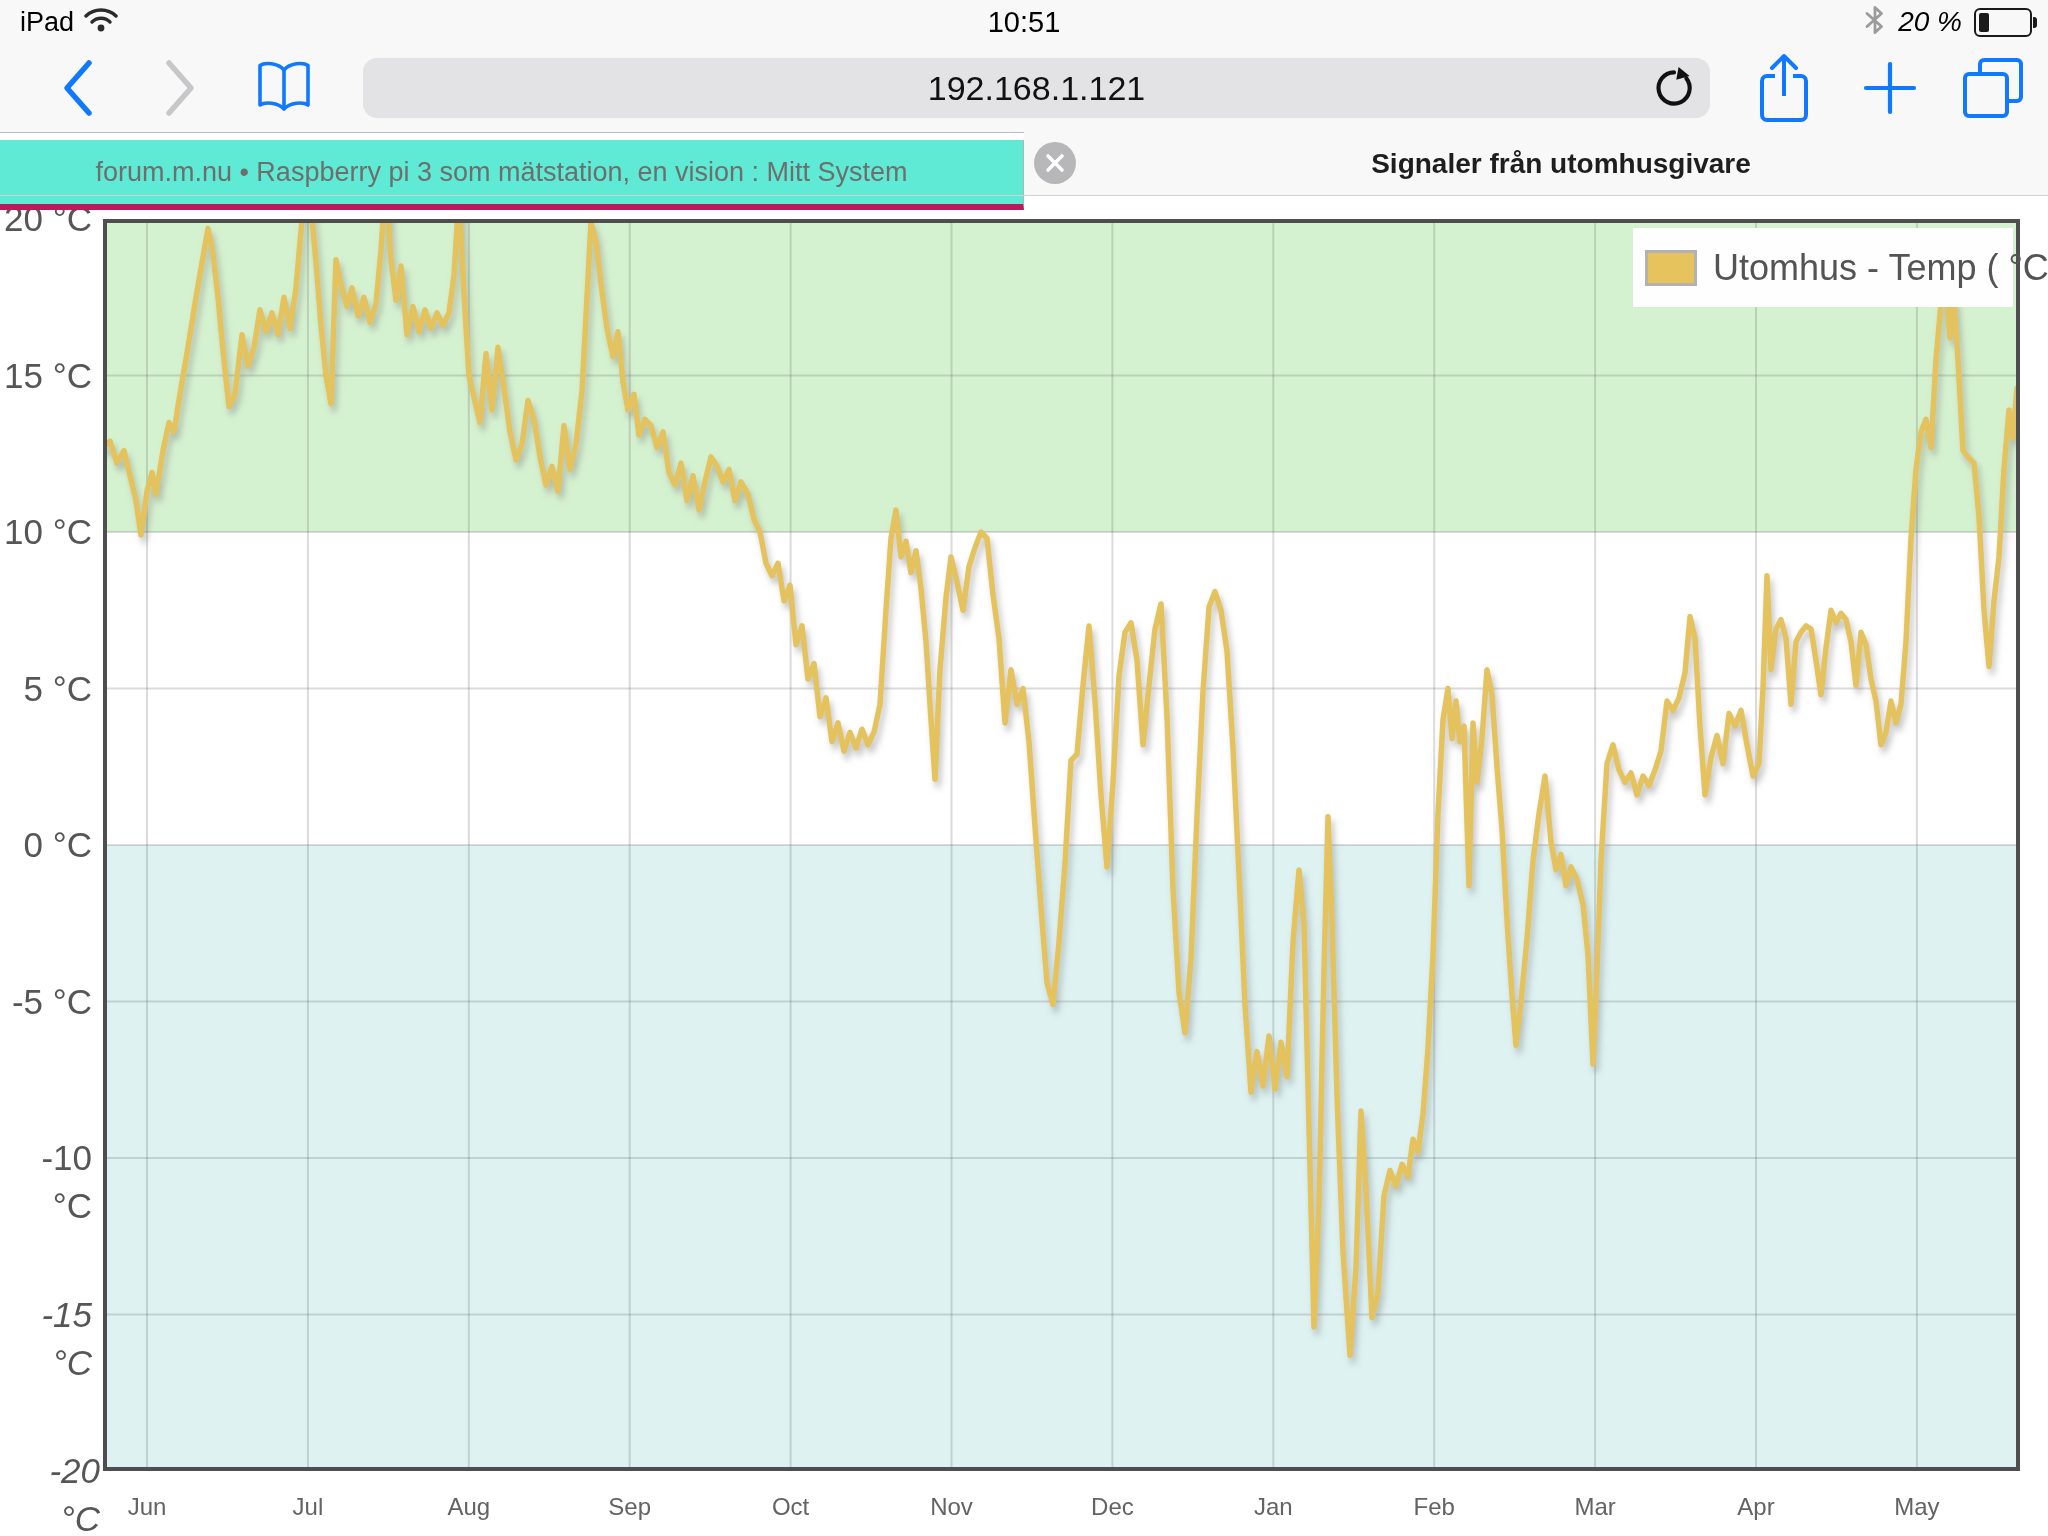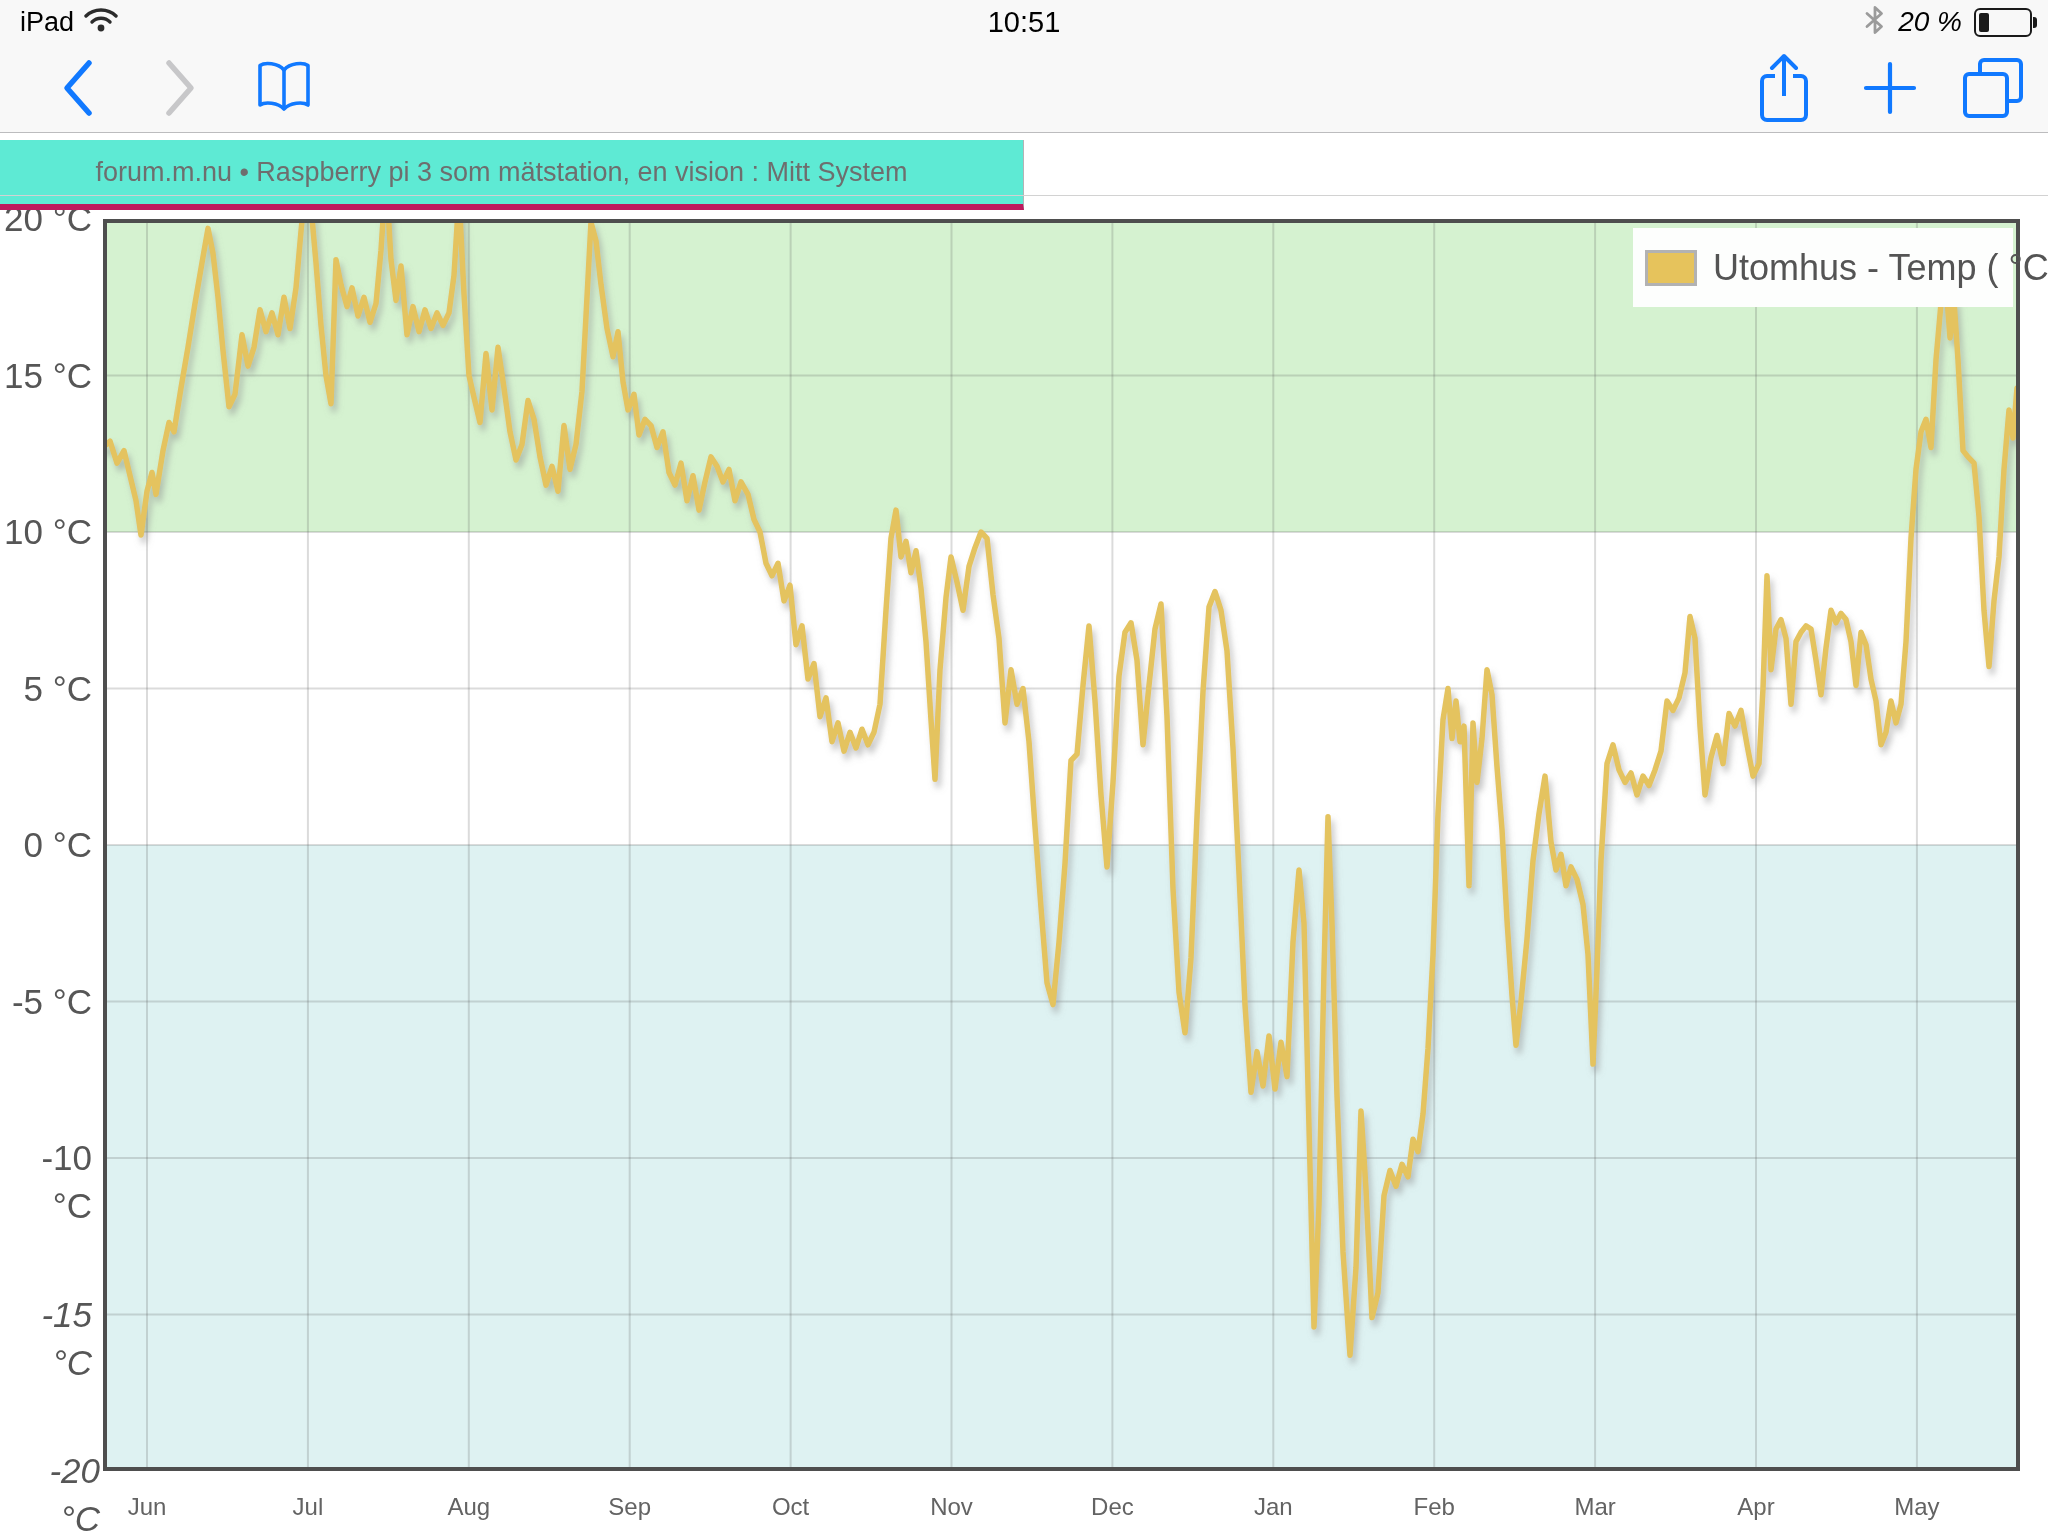--- a/index.html
+++ b/index.html
@@ -85,6 +85,15 @@
       <path d="M29 10 C23 3 10 2 5 5.5 V45 C10 41.5 23 42.5 29 49 C35 42.5 48 41.5 53 45 V5.5 C48 2 35 3 29 10 Z" fill="none" stroke="#1179ff" stroke-width="3.6" stroke-linejoin="round"></path>
       <path d="M29 10 V49" stroke="#1179ff" stroke-width="3.6"></path>
     </svg>
+  </div>
+  <div class="urlfield">
+    <div class="urltext">192.168.1.121</div>
+    <div class="reload">
+      <svg width="44" height="44" viewBox="0 0 48 48">
+        <path d="M24 7 a 17 17 0 1 0 13.5 6.5" fill="none" stroke="#111" stroke-width="4.5" stroke-linecap="round"></path>
+        <path d="M29 1 l12 10 -14.5 4 z" fill="#111"></path>
+      </svg>
+    </div>
   </div>
   <div class="tool-ico" style="left:1752px;width:64px;">
     <svg width="60" height="72" viewBox="0 0 60 72">

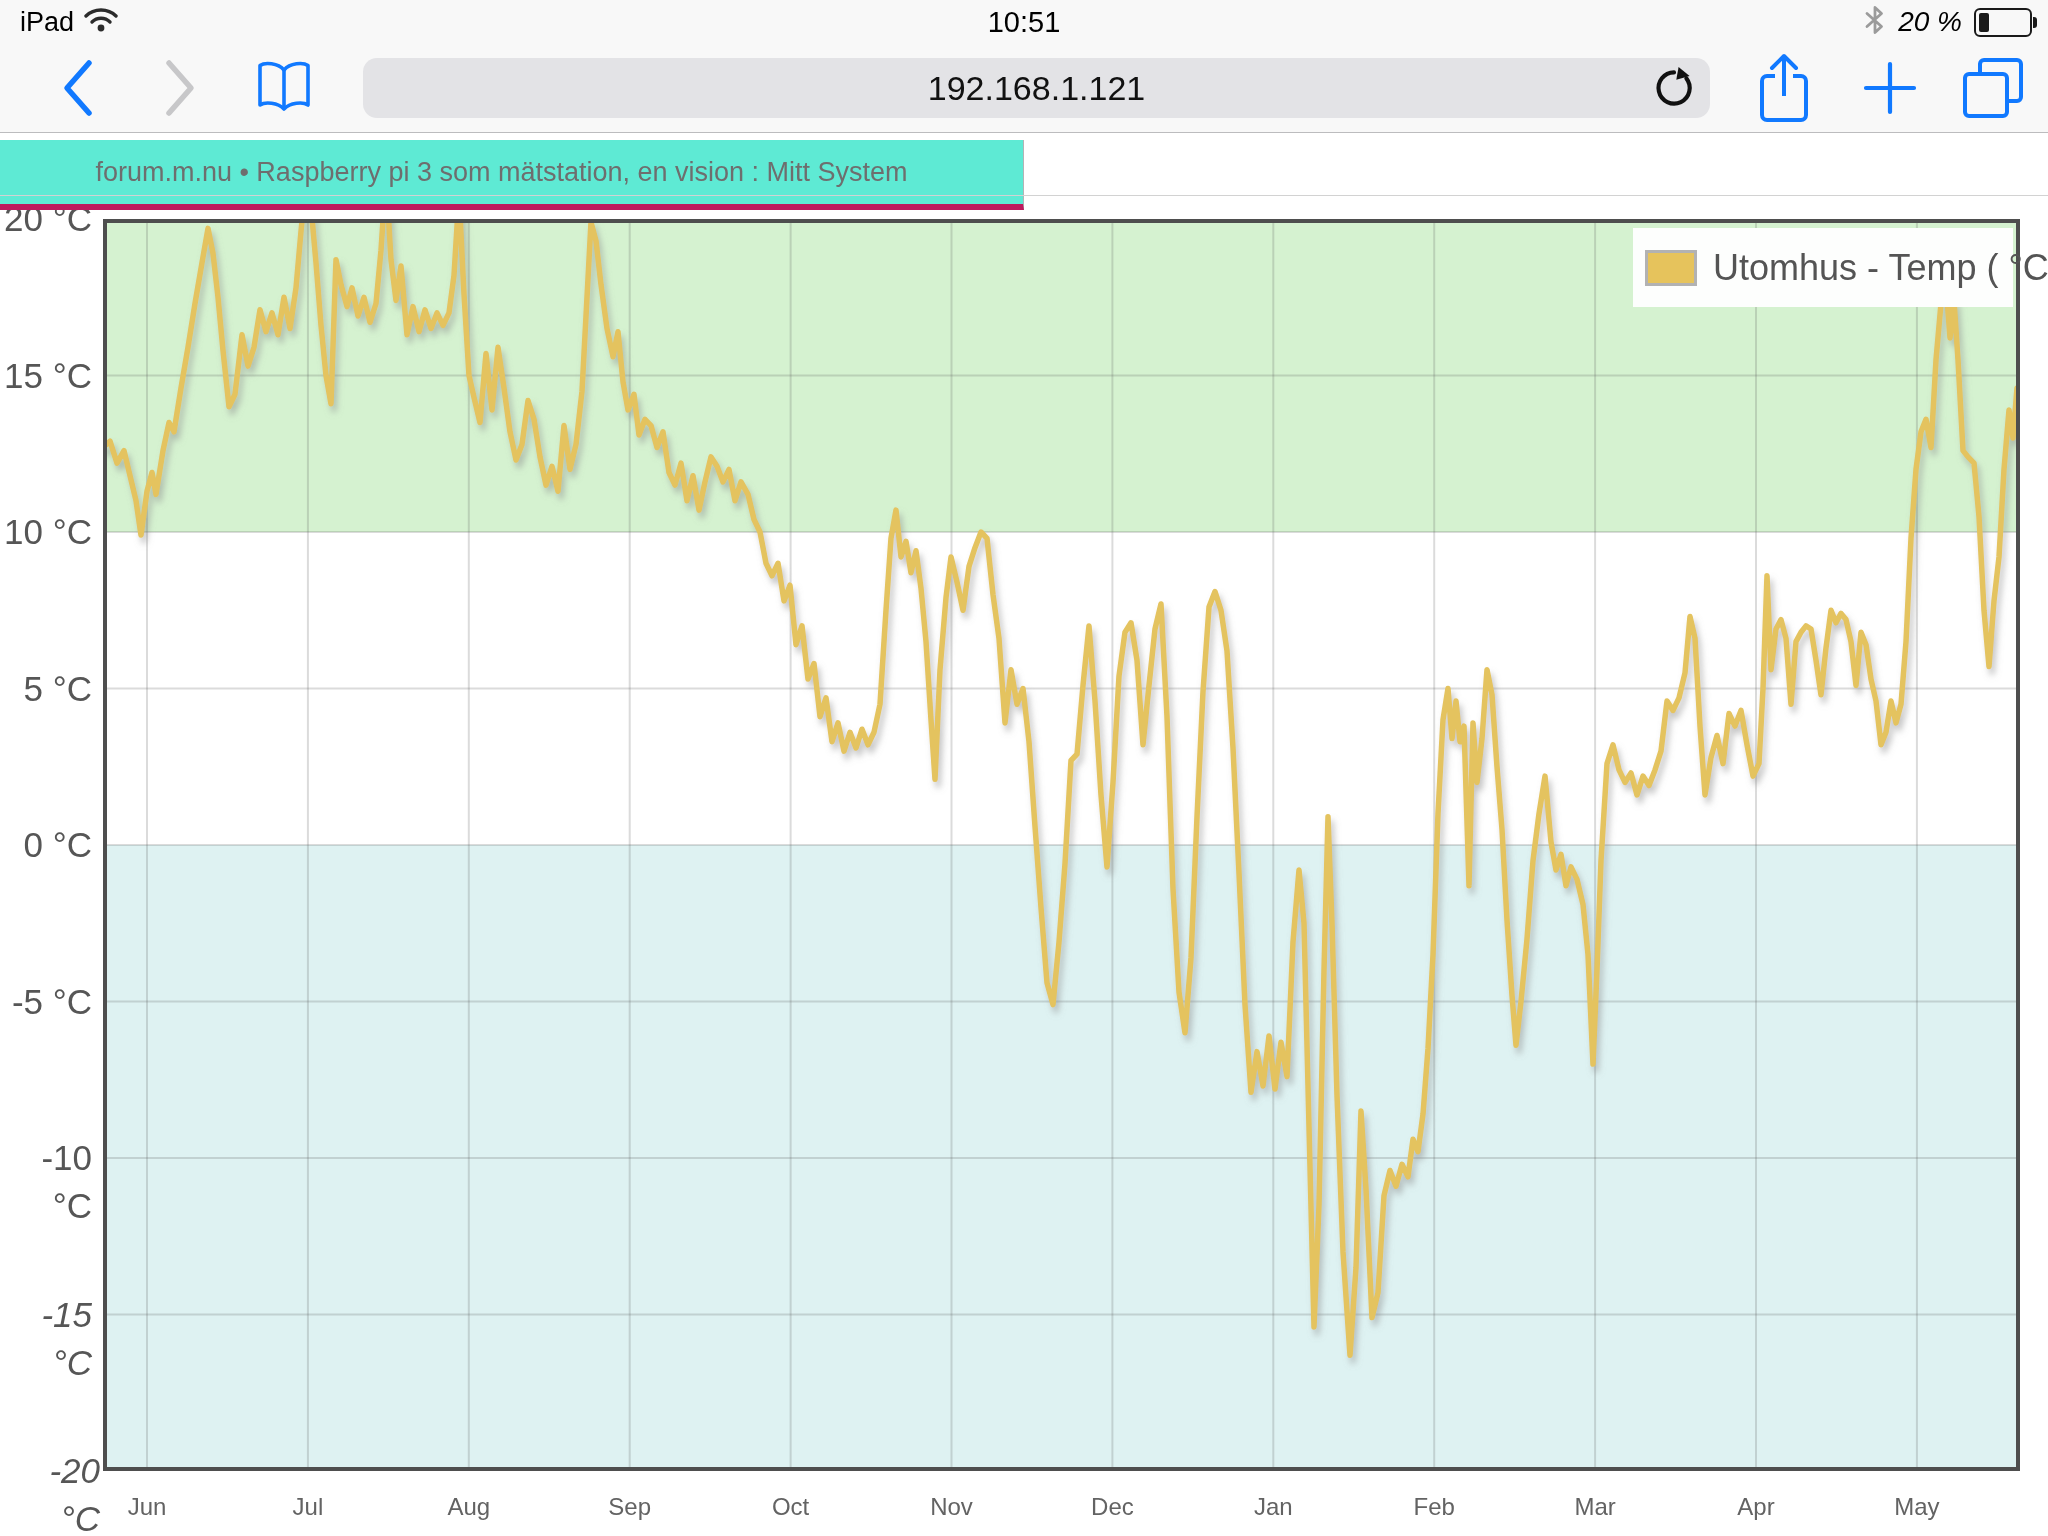--- a/index.html
+++ b/index.html
@@ -119,6 +119,14 @@
   <div class="tab-inactive">
     <div class="tab-title">forum.m.nu • Raspberry pi 3 som mätstation, en vision : Mitt System</div>
   </div>
+  <div class="tab-active">
+    <div class="tab-close">
+      <svg width="22" height="22" viewBox="0 0 22 22">
+        <path d="M4 4 L18 18 M18 4 L4 18" stroke="#fff" stroke-width="3.6" stroke-linecap="round"></path>
+      </svg>
+    </div>
+    <div class="tab-title">Signaler från utomhusgivare</div>
+  </div>
 </div>
 <div class="tabbar-underline"></div>
 

